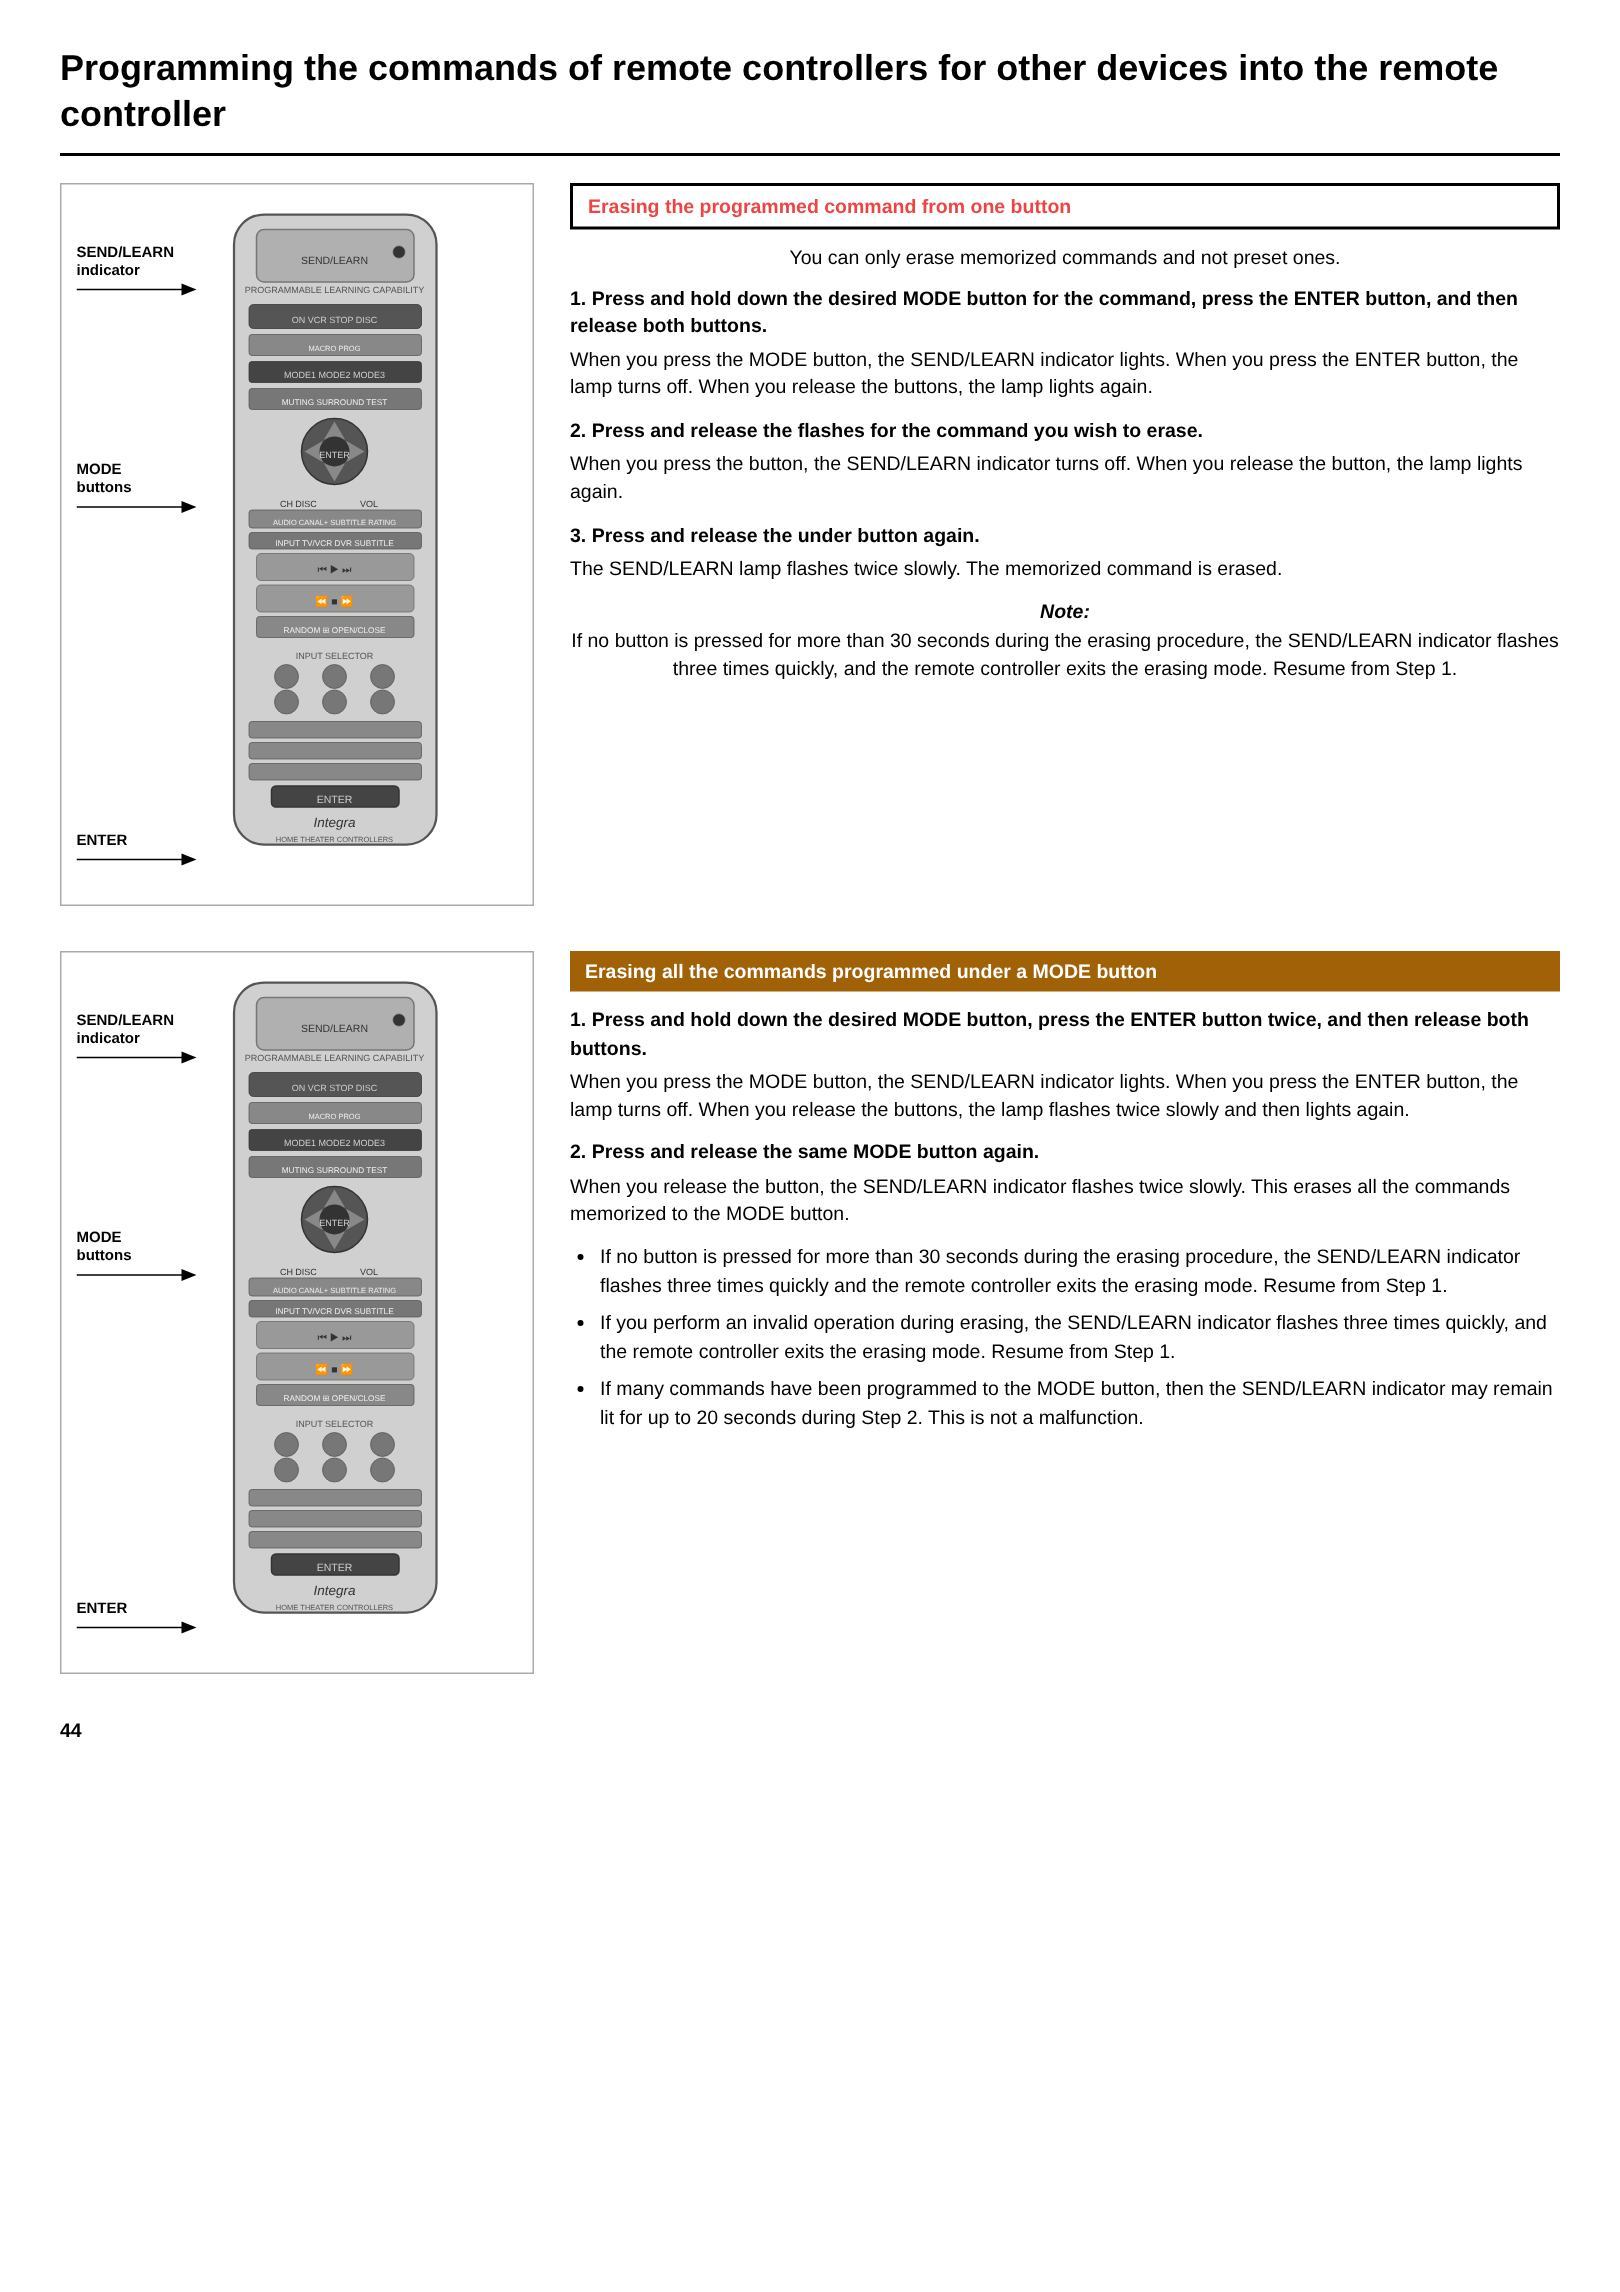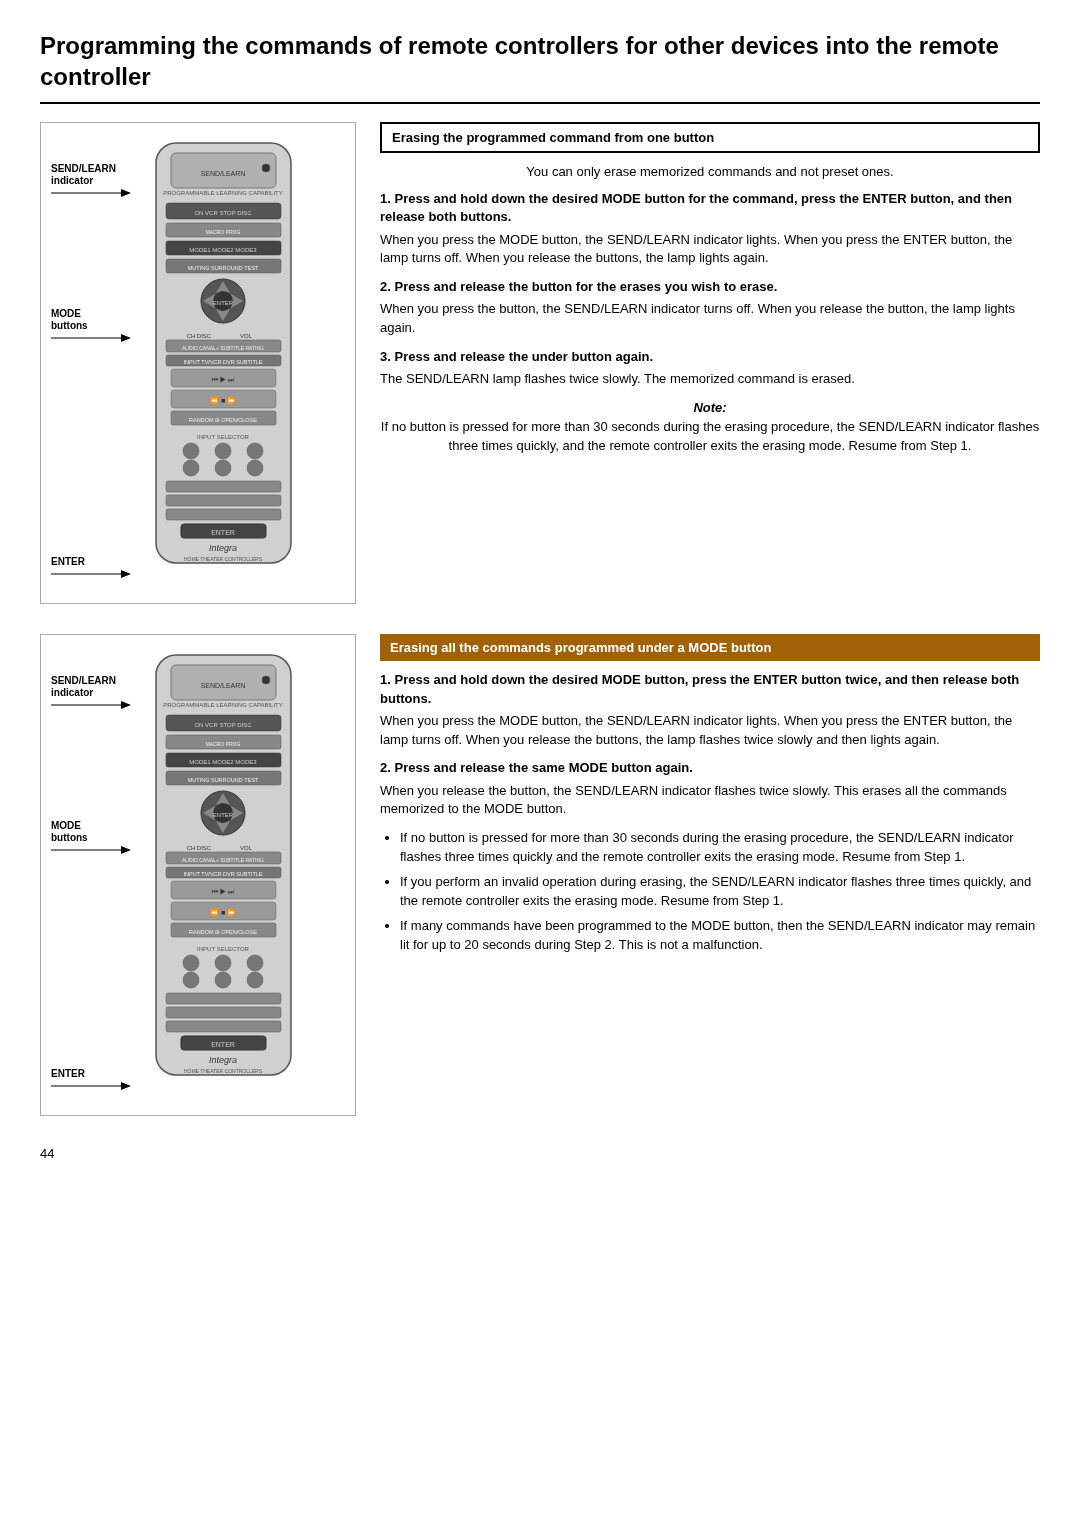--- a/index.html
+++ b/index.html
@@ -46,7 +46,7 @@
     }
     .section-header.white-bg {
       background: #fff;
-      color: #000000;
+      color: #ef4444;
       border: 2px solid #000;
       padding: 6px 10px;
     }

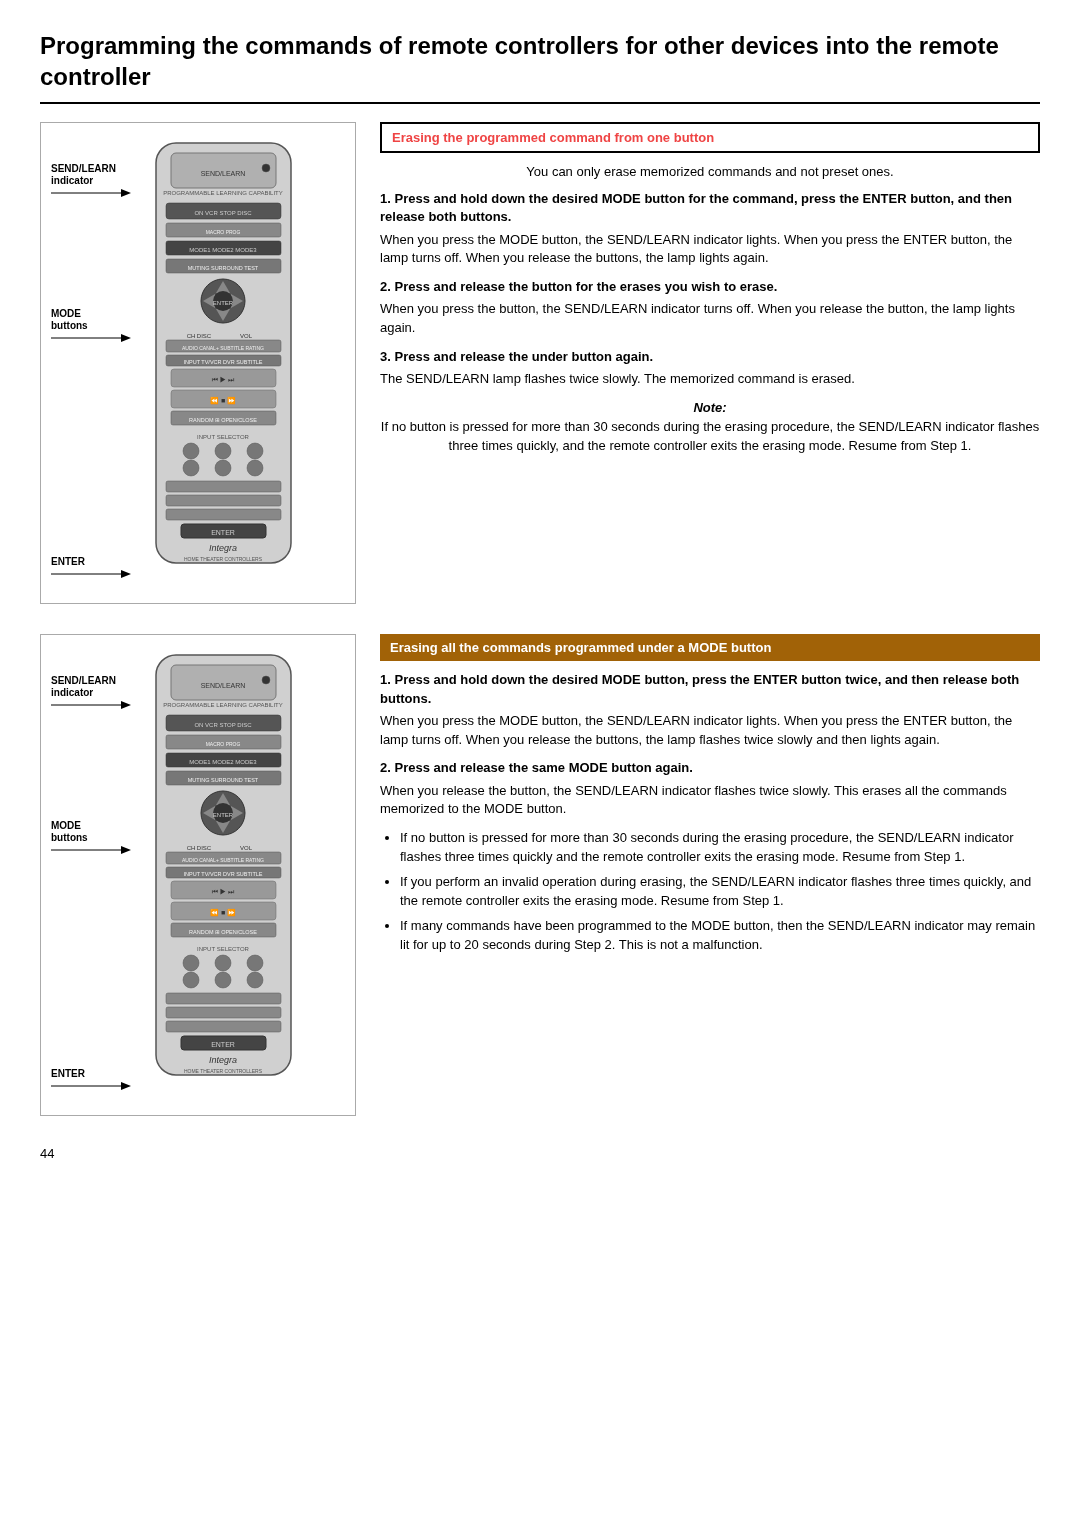--- a/index.html
+++ b/index.html
@@ -205,7 +205,7 @@
 
     <div class="step">
       <div class="step-title">
-        <span>2.</span>&nbsp;<span>Press and release the button for the erases you wish to erase.</span>
+        <span>2.</span>&nbsp;<span>Press and release the flashes for the command you wish to erase.</span>
       </div>
       <div class="step-body">When you press the button, the SEND/LEARN indicator turns off. When you release the button, the lamp lights again.</div>
     </div>

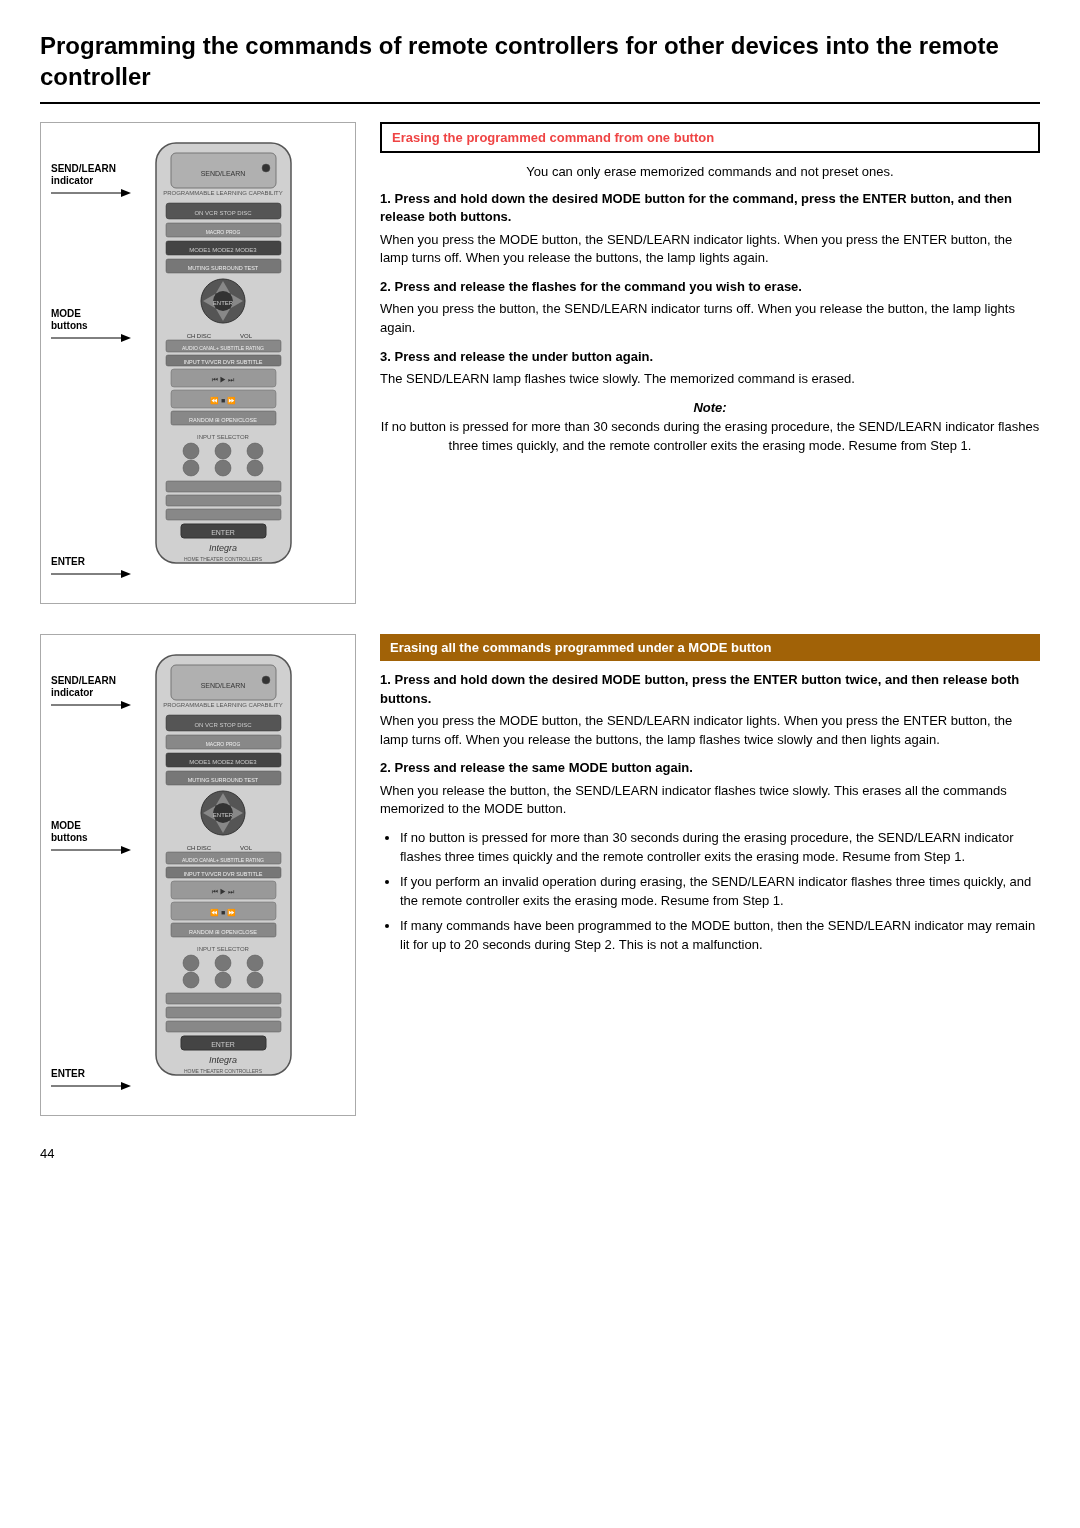--- a/index.html
+++ b/index.html
@@ -77,6 +77,7 @@
     .page-num {
       margin-top: 20px;
       font-size: 13px;
+      font-weight: bold;
     }
     .remote-label-block {
       position: absolute;

